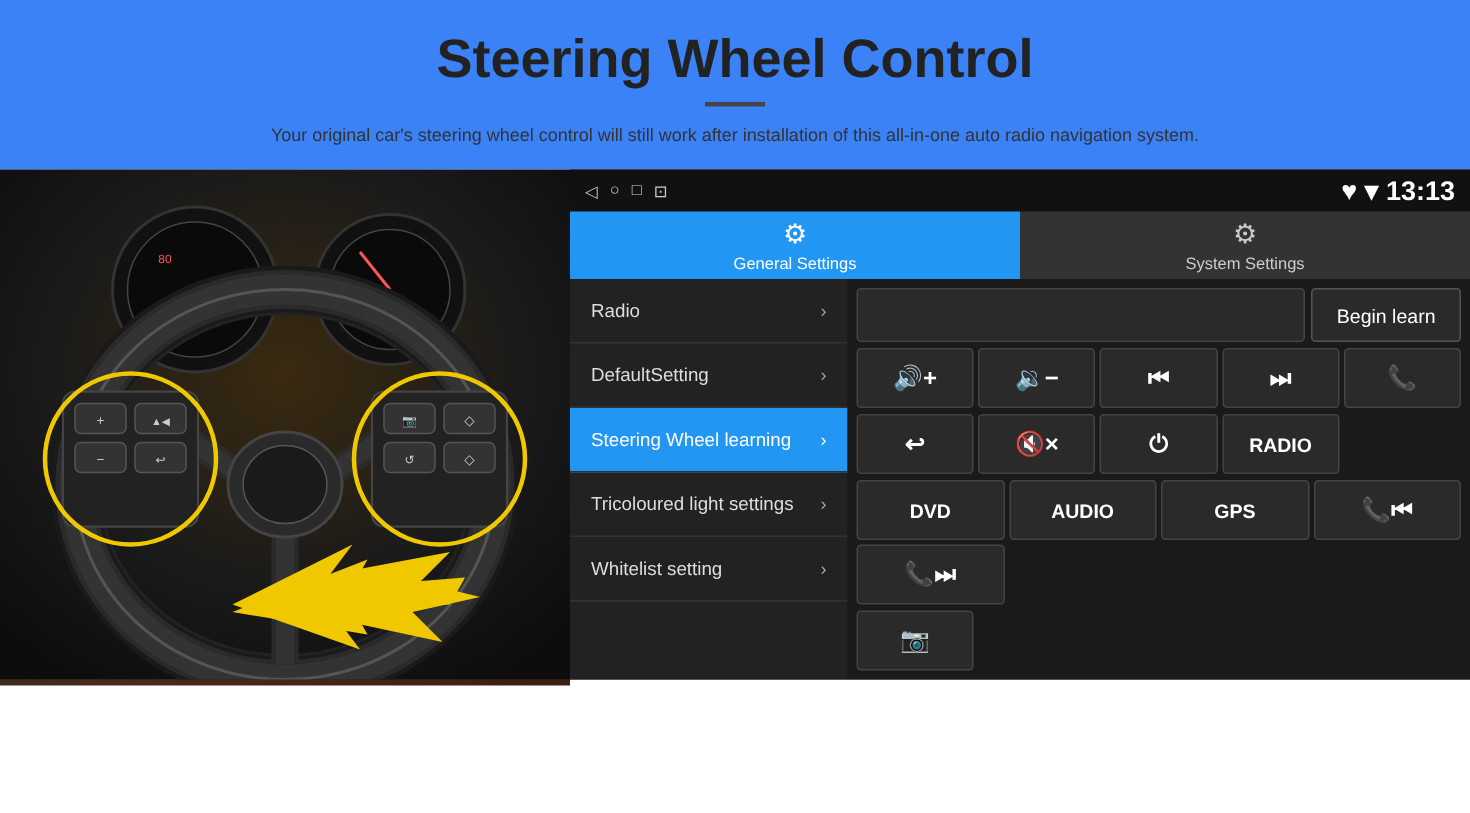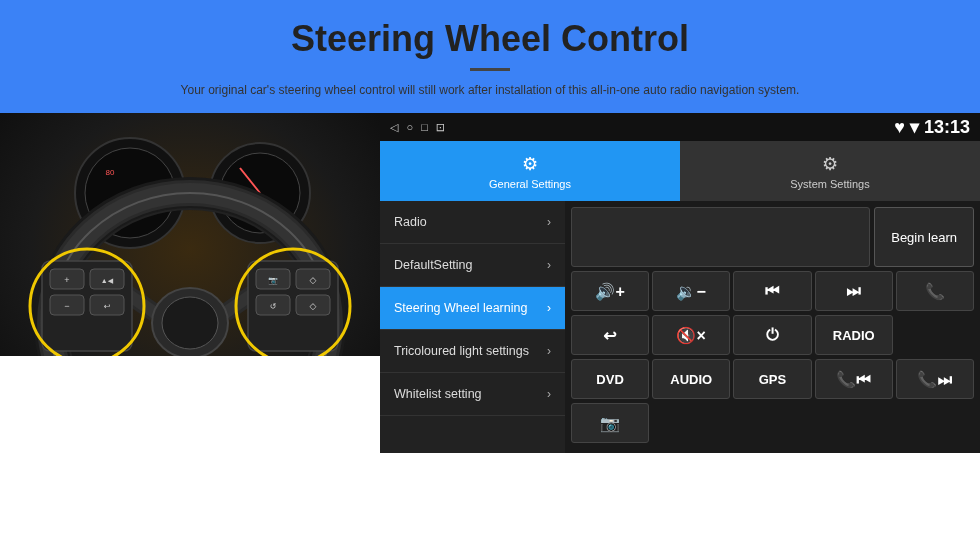--- a/index.html
+++ b/index.html
@@ -46,7 +46,7 @@
     
     .car-image-container {
       width: 380px;
-      height: 243px;
+      height: 344px;
       background: linear-gradient(135deg, #1a1a1a 0%, #2d2d2d 30%, #4a2a1a 60%, #3a2010 100%);
       position: relative;
       overflow: hidden;

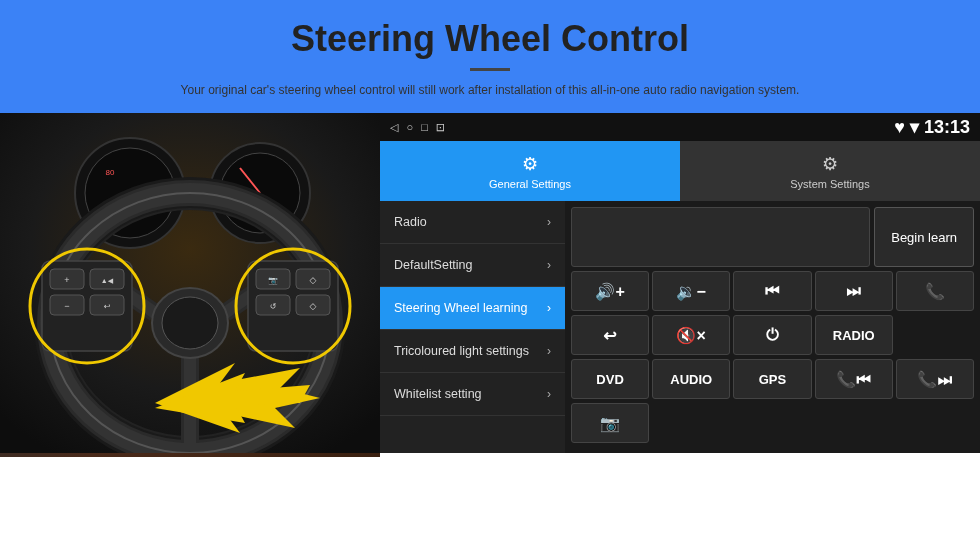--- a/index.html
+++ b/index.html
@@ -173,7 +173,7 @@
     .learn-row {
       display: flex;
       gap: 4px;
-      height: 60px;
+      height: 36px;
       justify-content: flex-end;
     }
     .learn-input {

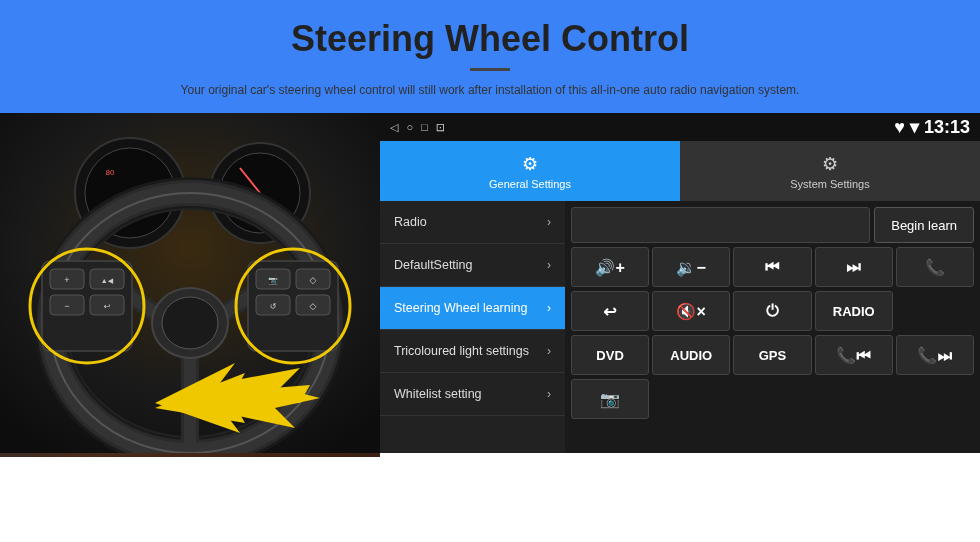--- a/index.html
+++ b/index.html
@@ -398,7 +398,7 @@
           <button class="ctrl-btn">RADIO</button>
         </div>
 
-        <div style="display:grid; grid-template-columns: repeat(5,1fr); gap:3px;">
+        <div style="display:grid; grid-template-columns: repeat(4,1fr); gap:3px;">
           <button class="ctrl-btn">DVD</button>
           <button class="ctrl-btn">AUDIO</button>
           <button class="ctrl-btn">GPS</button>

